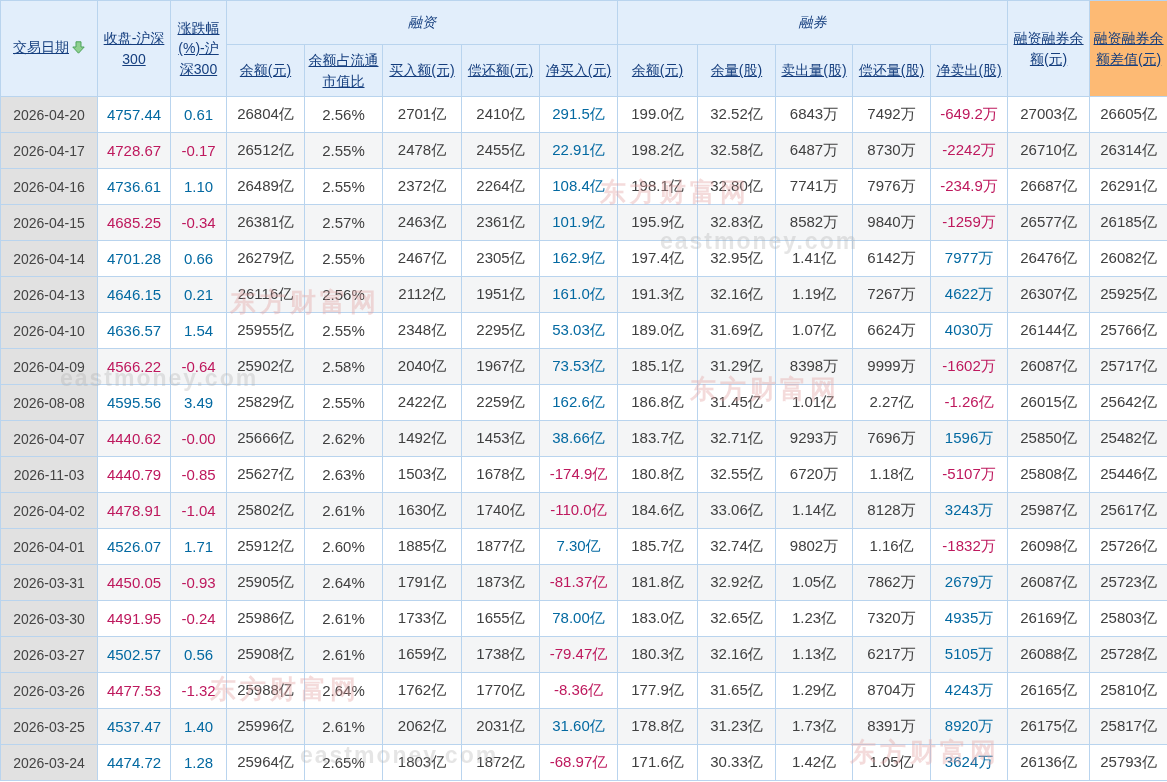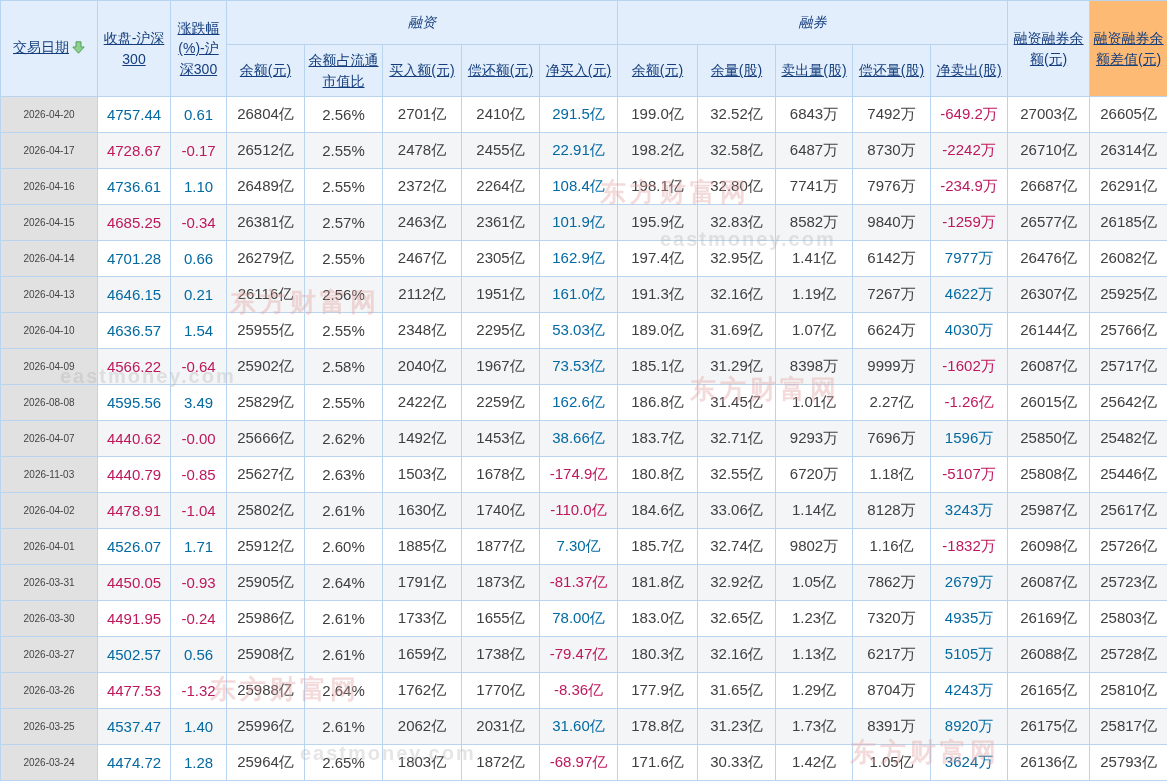--- a/index.html
+++ b/index.html
@@ -51,7 +51,7 @@
   tbody td.date-cell {
     background:#e1e1e1;
     color:#444444;
-    font-size:10px;
+    font-size:14px;
   }
   tbody tr:nth-child(even) td.date-cell { background:#e1e1e1; }
   td.up { color:#0369a1; }

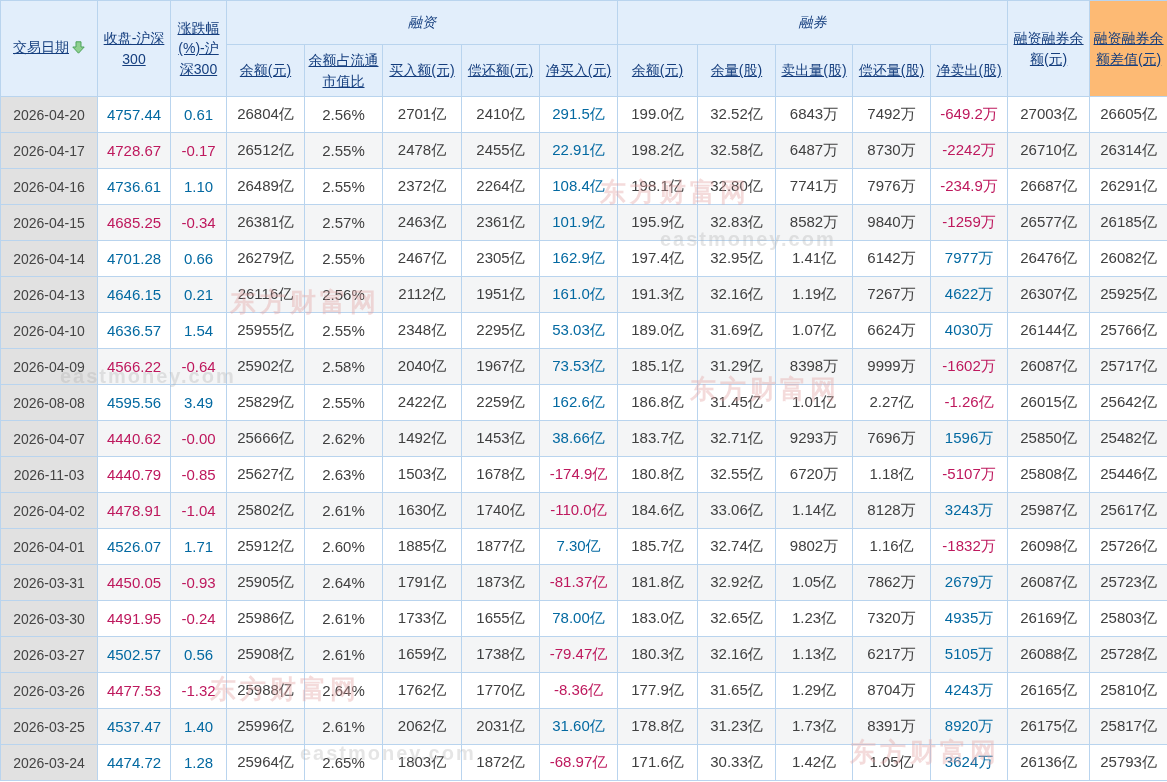--- a/index.html
+++ b/index.html
@@ -65,7 +65,7 @@
     font-weight:bold;
   }
   .wm-cn { color:rgba(226,160,160,0.38); font-size:26px; letter-spacing:4px; }
-  .wm-en { color:rgba(170,170,170,0.30); font-size:20px; letter-spacing:2px; }
+  .wm-en { color:rgba(170,170,170,0.30); font-size:23px; letter-spacing:2px; }
   .wm-a { left:600px; top:175px; }
   .wm-b { left:660px; top:228px; }
   .wm-c { left:230px; top:285px; }

